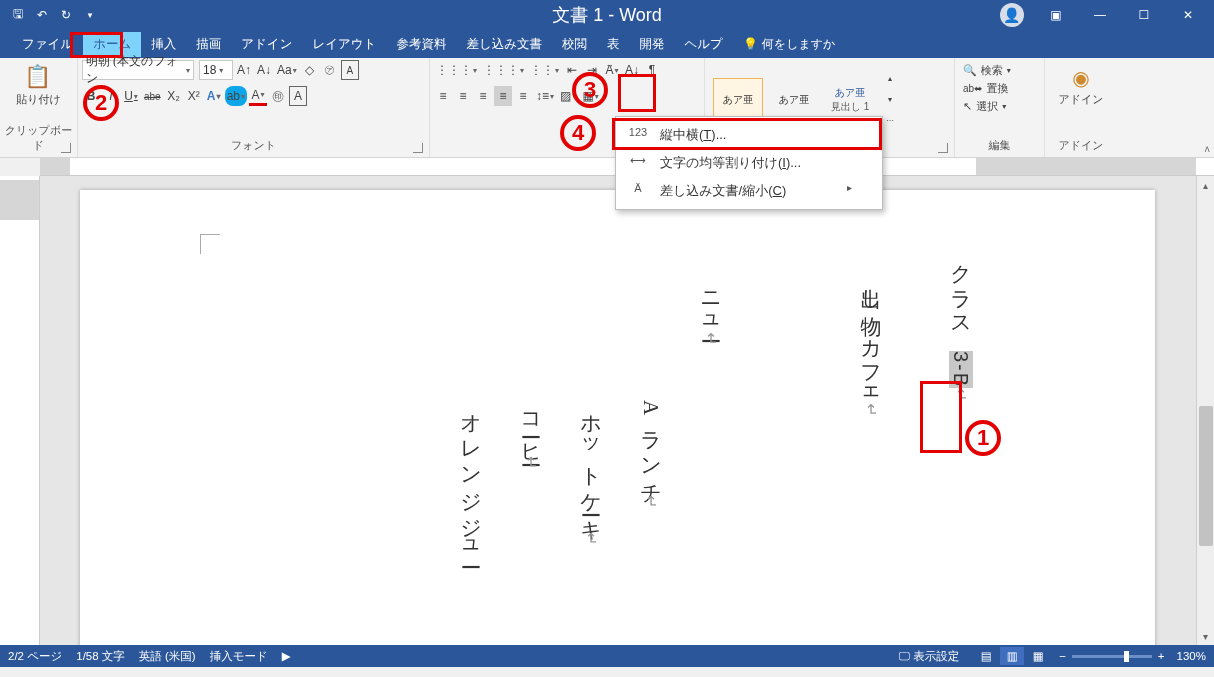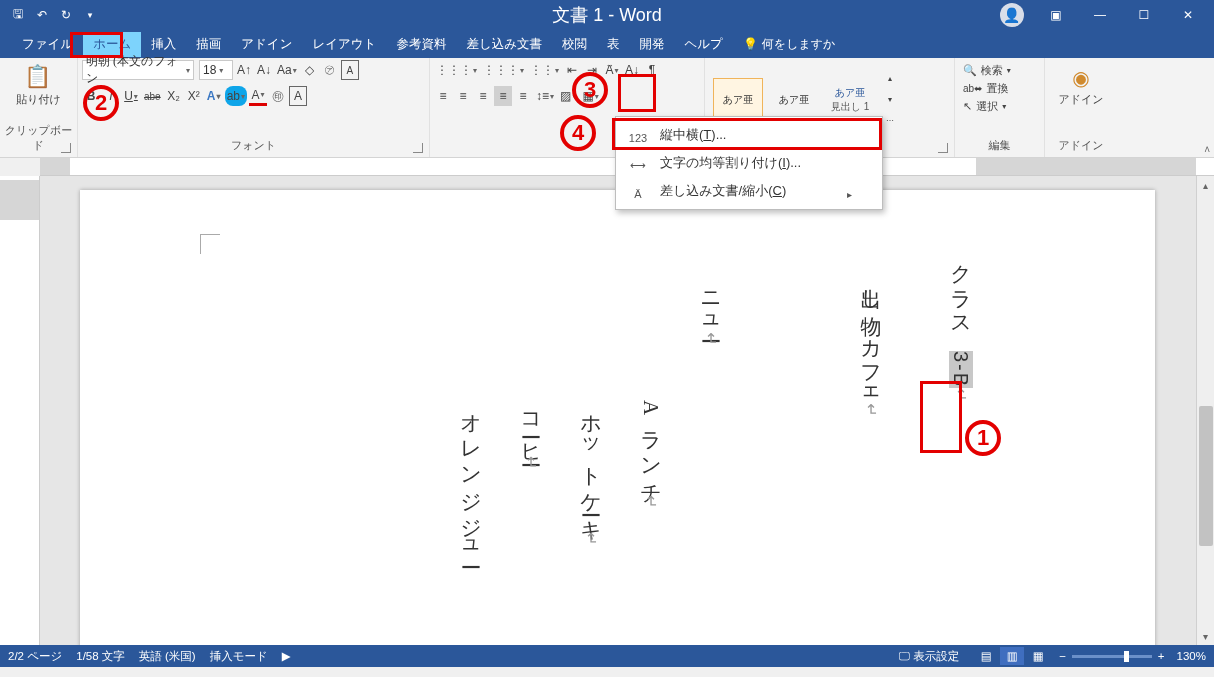--- a/index.html
+++ b/index.html
@@ -80,7 +80,7 @@
     position:absolute;background:#fff;border:1px solid #bdbdbd;box-shadow:2px 3px 6px rgba(0,0,0,0.25);
     font-size:13px;color:#333;padding:4px 0;z-index:50;
   }
-  .dropdown .mitem{display:flex;align-items:flex-end;gap:10px;padding:5px 30px 5px 10px;cursor:pointer;}
+  .dropdown .mitem{display:flex;align-items:flex-start;gap:10px;padding:5px 30px 5px 10px;cursor:pointer;}
   .dropdown .micon{width:24px;display:inline-flex;align-items:center;justify-content:center;font-size:11px;color:#555;}
   .underline-ch{text-decoration:underline;}
   .submenu-arrow{margin-left:auto;font-size:10px;color:#555;}

